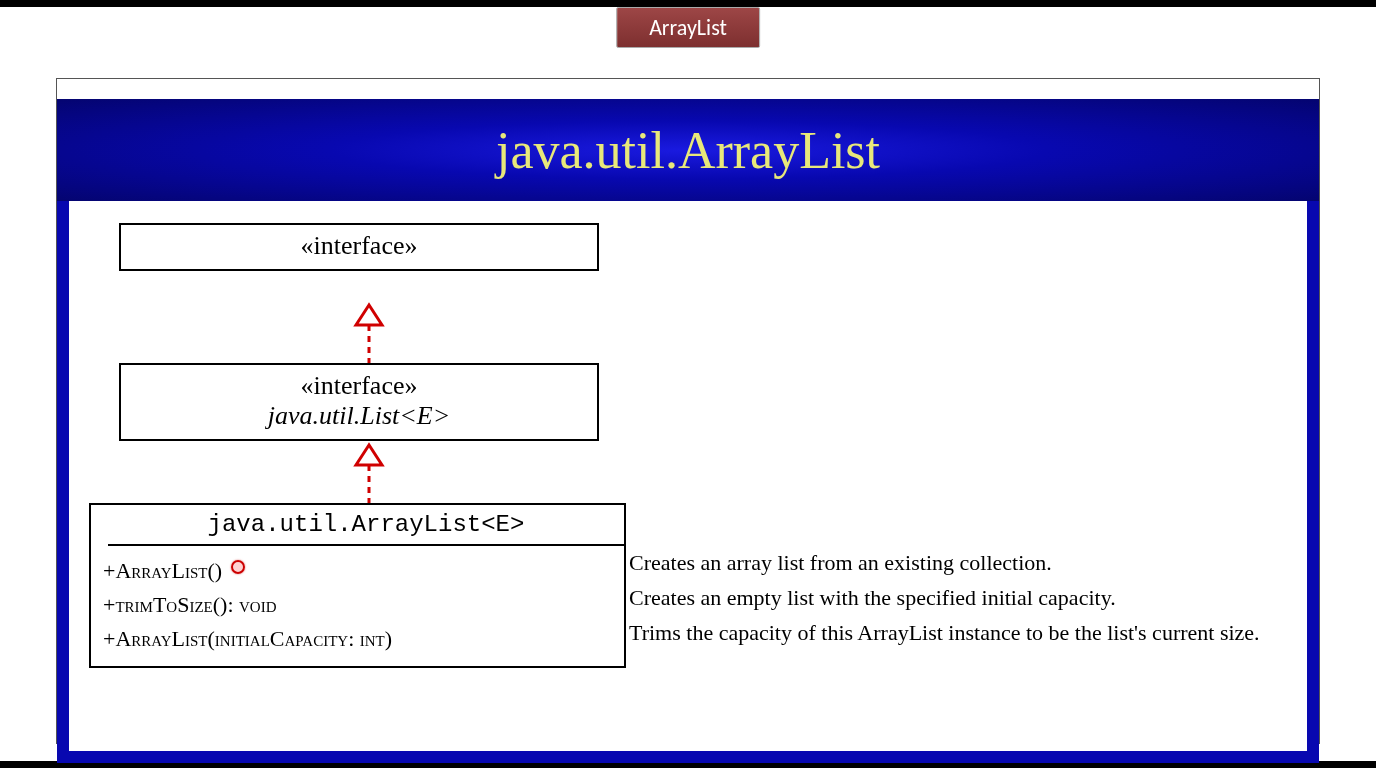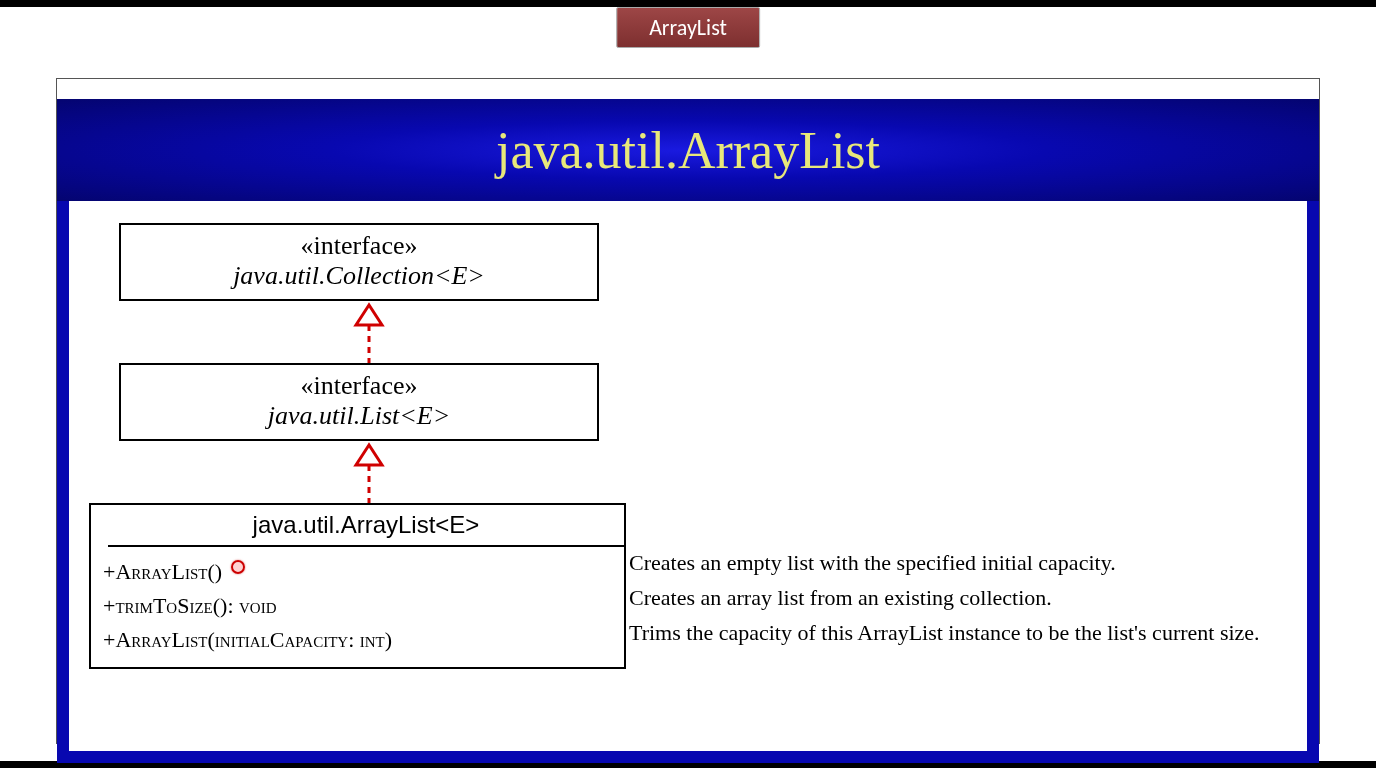--- a/index.html
+++ b/index.html
@@ -174,7 +174,6 @@
 
     <div class="uml-box box1">
       <div class="stereotype">«interface»</div>
-      <div class="classname">java.util.Collection&lt;E&gt;</div>
     </div>
 
     <div class="arrow" style="top:104px;">

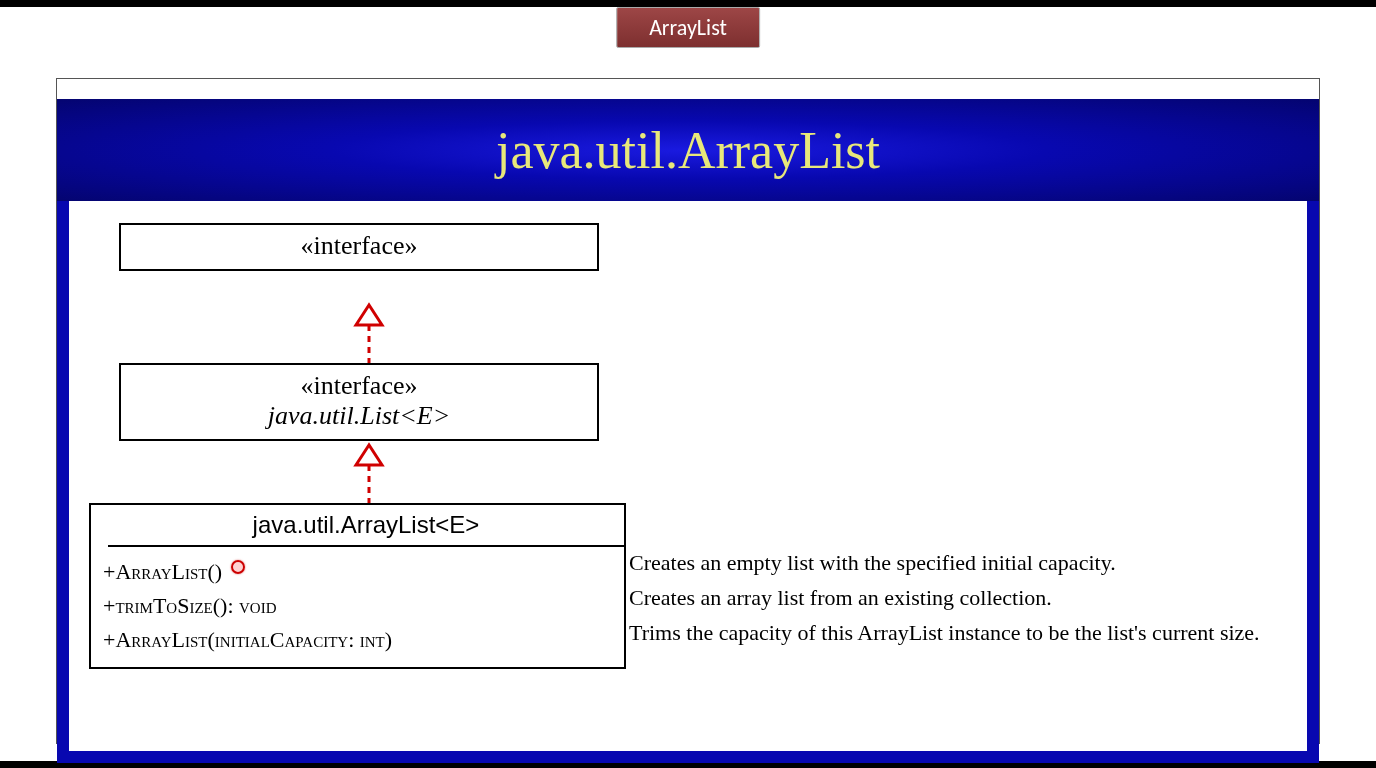--- a/index.html
+++ b/index.html
@@ -107,7 +107,7 @@
     text-align: center;
     padding: 6px 0;
     font-size: 24px;
-    font-family: Liberation Sans, sans-serif;
+    font-family: Liberation Mono, monospace;
     margin-left: 17px;
   }
   .box3-body {

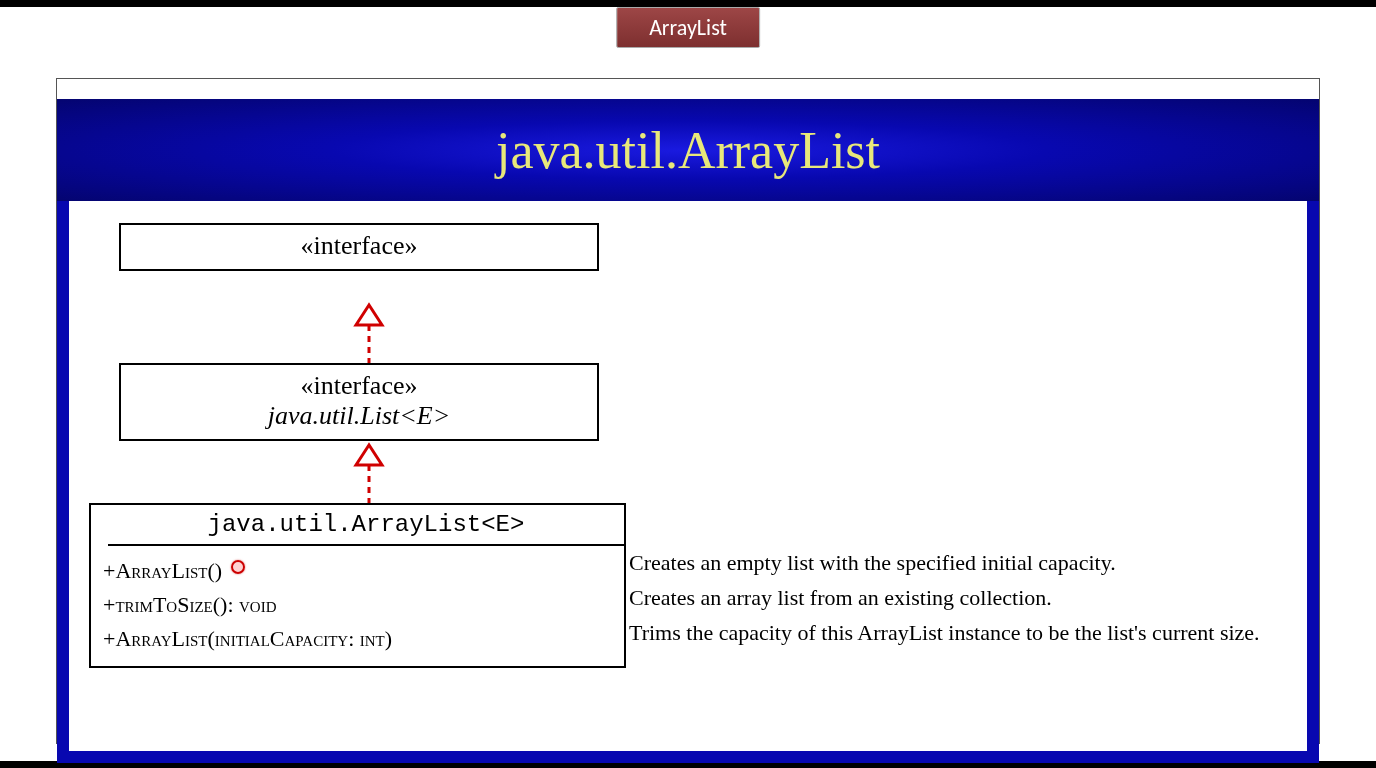--- a/index.html
+++ b/index.html
@@ -205,8 +205,8 @@
     </div>
 
     <div class="desc-col">
+      <div class="desc">Creates an array list from an existing collection.</div>
       <div class="desc">Creates an empty list with the specified initial capacity.</div>
-      <div class="desc">Creates an array list from an existing collection.</div>
       <div class="desc wrap">Trims the capacity of this ArrayList instance to be the list's current size.</div>
     </div>
 

